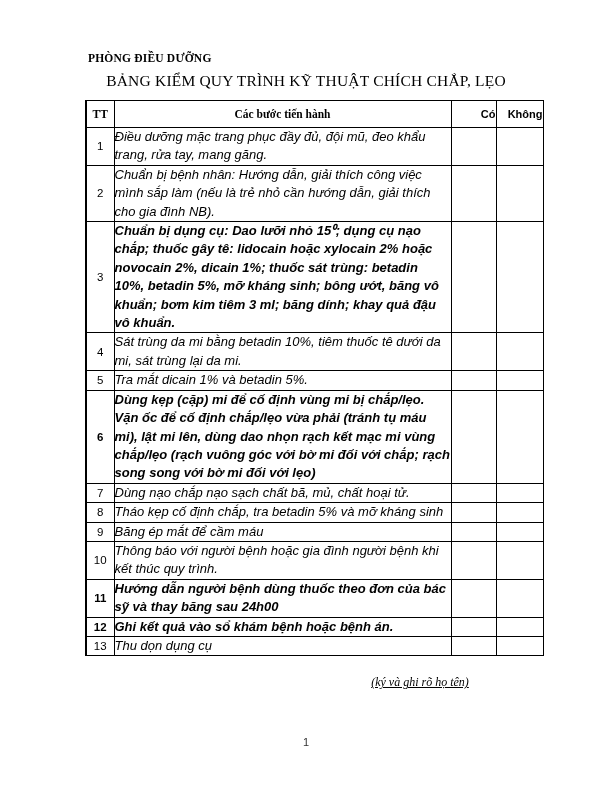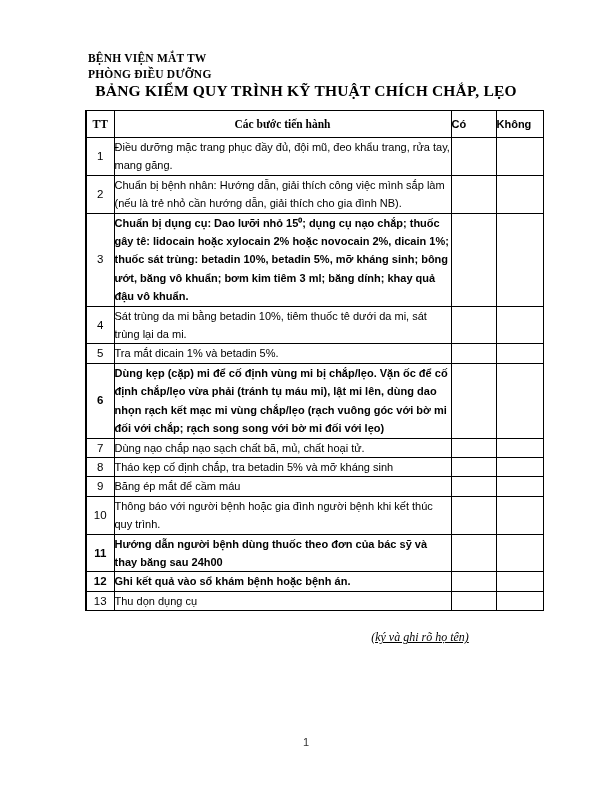--- a/index.html
+++ b/index.html
@@ -73,7 +73,6 @@
 <div class="page">
 
   <div class="org-block">
-    <div class="org-line">BỆNH VIỆN MẮT TW</div>
     <div class="org-line">PHÒNG ĐIỀU DƯỠNG</div>
   </div>
 

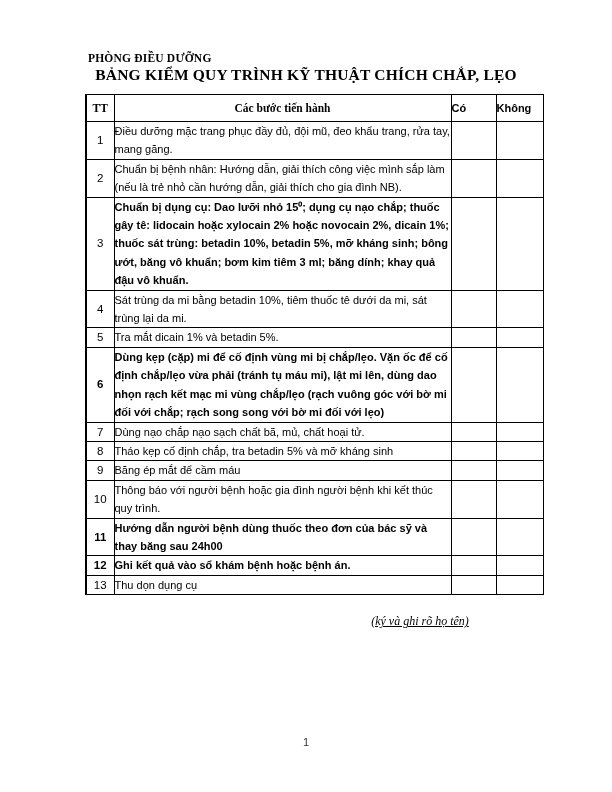--- a/index.html
+++ b/index.html
@@ -16,8 +16,8 @@
     font-size:11.5px;line-height:16px;letter-spacing:.2px;
   }
   .doc-title{
-    text-align:center;
-    font-family:"Liberation Serif",serif;font-weight:700;
+    margin-top:6px;text-align:center;
+    font-family:"Liberation Serif",serif;font-weight:400;
     font-size:15.5px;letter-spacing:.2px;
   }
 

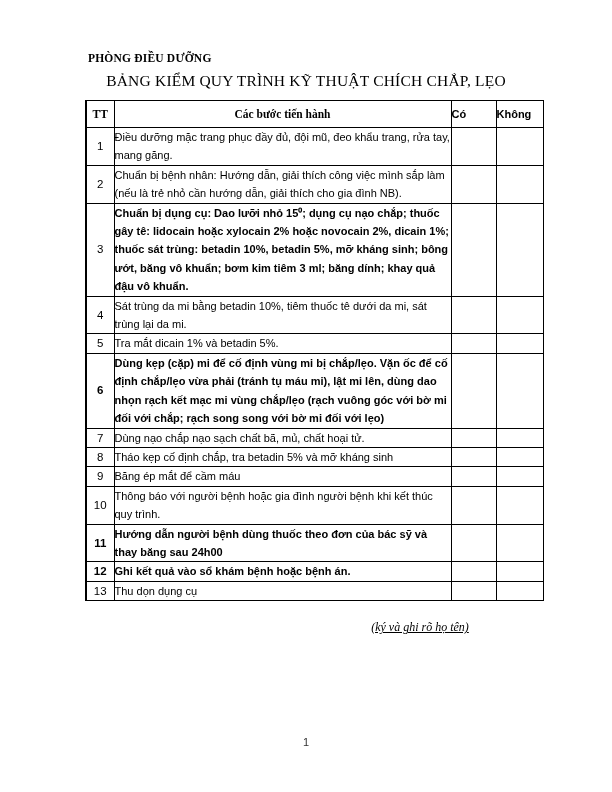--- a/index.html
+++ b/index.html
@@ -42,7 +42,7 @@
   }
   th.h-yes,th.h-no{
     font-family:"Liberation Sans",sans-serif;font-weight:700;
-    font-size:11px;height:26px;text-align:left;
+    font-size:11px;height:26px;text-align:right;
   }
 
   td.tt{

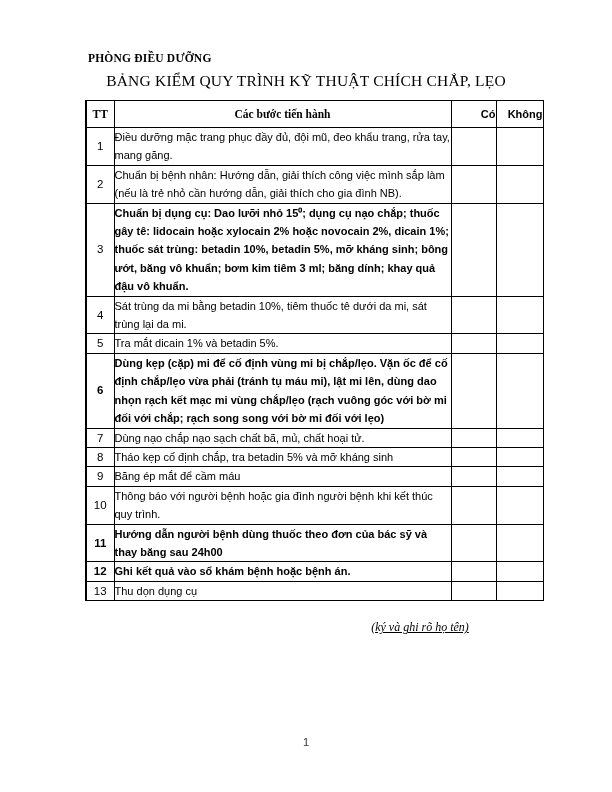--- a/index.html
+++ b/index.html
@@ -49,7 +49,7 @@
     text-align:center;font-size:11.5px;line-height:18.4px;
   }
   td.step{
-    font-size:11px;line-height:18.4px;padding:0 5px;
+    font-size:13px;line-height:18.4px;padding:0 5px;font-style:italic;
   }
   tr.bold-step td.step{font-weight:700;}
   tr.bold-tt td.tt{font-weight:700;}

